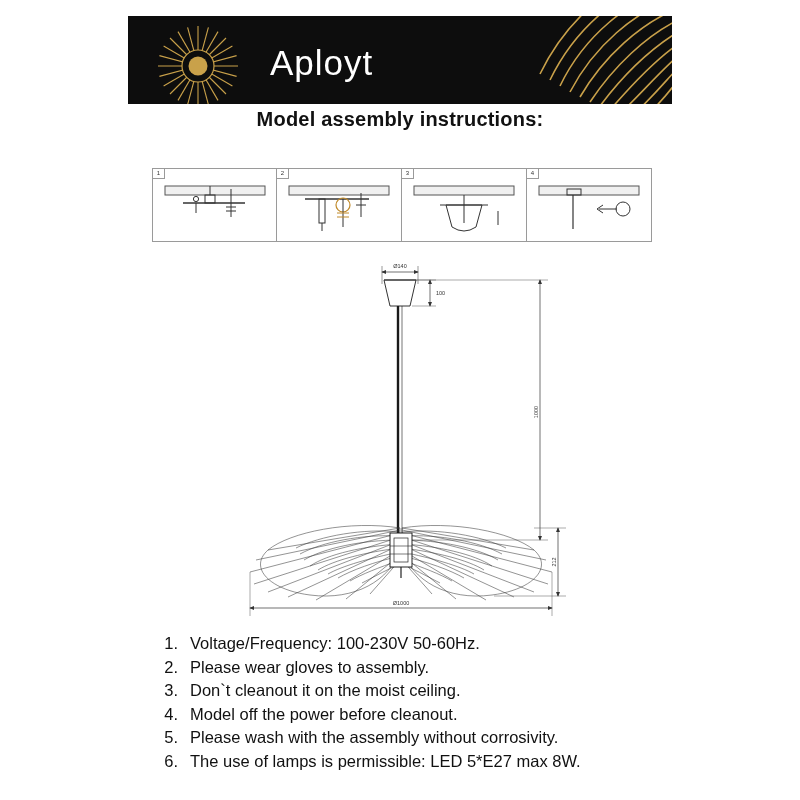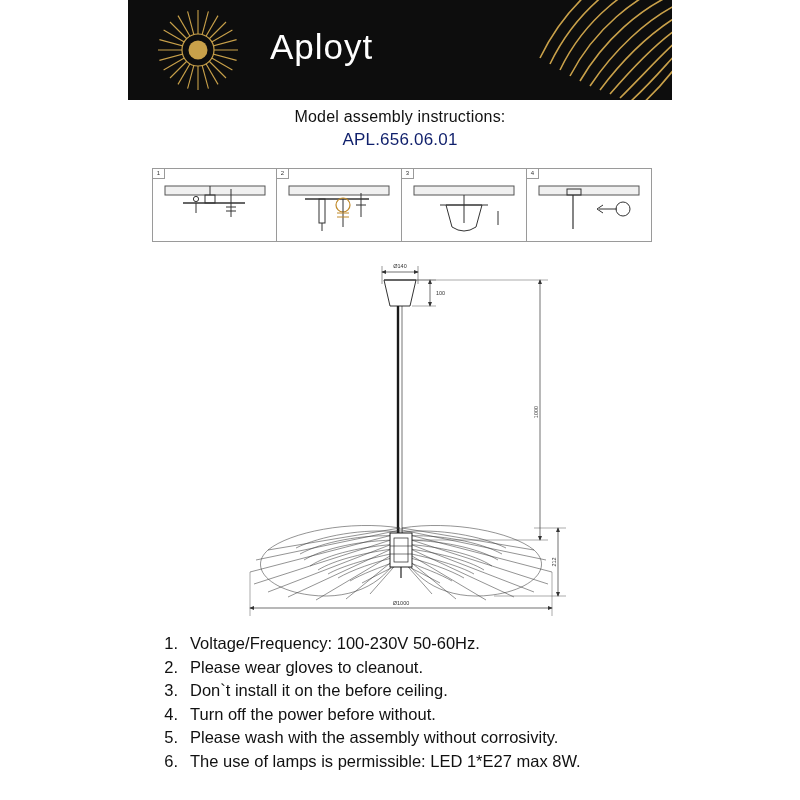--- a/index.html
+++ b/index.html
@@ -20,9 +20,9 @@
   .banner {
     position: absolute;
     left: 128px;
-    top: 0;
+    top: 16px;
     width: 544px;
-    height: 100px;
+    height: 88px;
     background: #0d0d0d;
     overflow: hidden;
   }

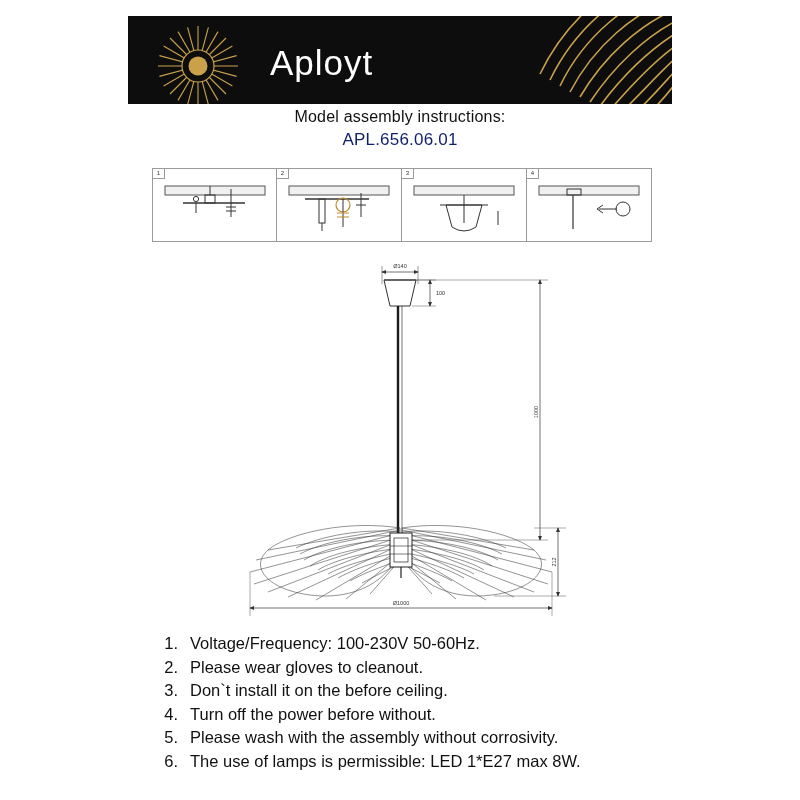--- a/index.html
+++ b/index.html
@@ -65,9 +65,10 @@
     text-align: center;
   }
   .title-line1 {
-    font-size: 16px;
+    font-size: 20px;
     color: #111;
     letter-spacing: .2px;
+    font-weight: bold;
   }
   .title-line2 {
     font-size: 17px;

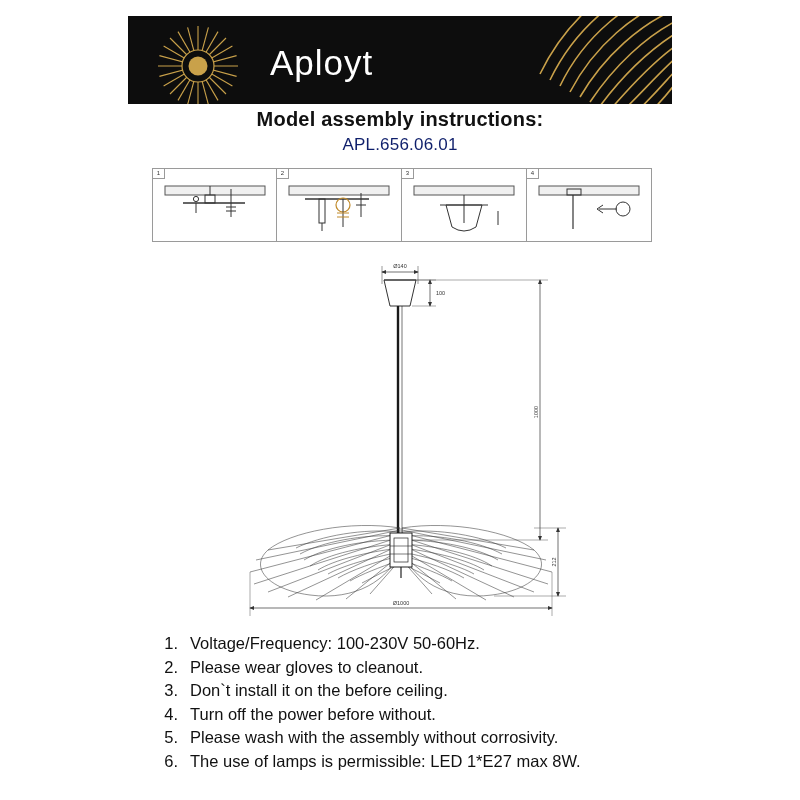--- a/index.html
+++ b/index.html
@@ -203,7 +203,6 @@
 
 <div class="title-block">
   <div class="title-line1">Model assembly instructions:</div>
-  <div class="title-line2">APL.656.06.01</div>
 </div>
 
 <div class="steps">

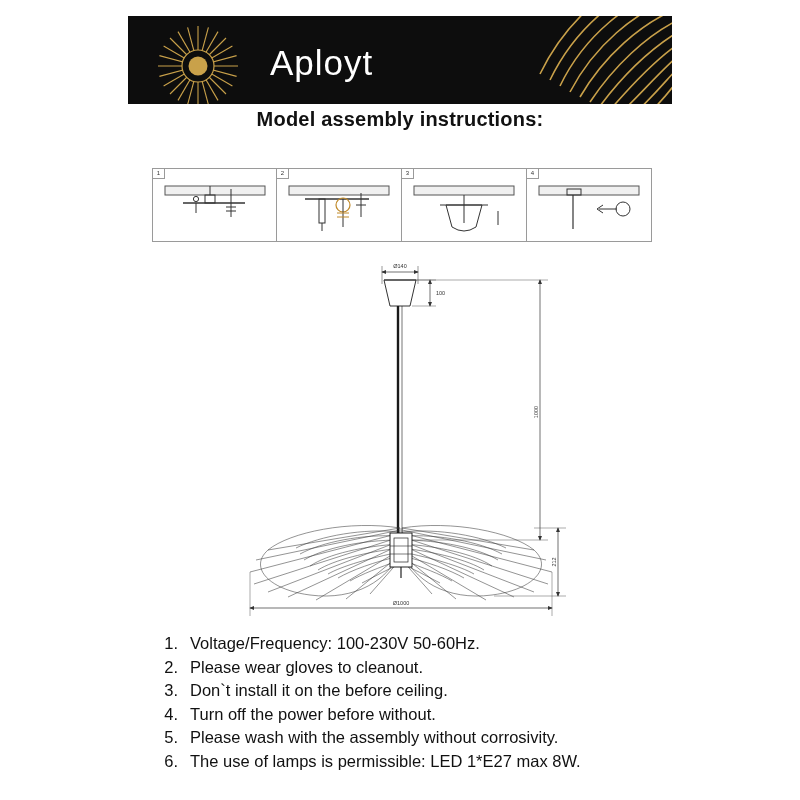--- a/index.html
+++ b/index.html
@@ -364,7 +364,7 @@
   </div>
   <div class="note">
     <div class="note-num">2.</div>
-    <div class="note-text">Please wear gloves to cleanout.</div>
+    <div class="note-text">Please wear gloves to assembly.</div>
   </div>
   <div class="note">
     <div class="note-num">3.</div>

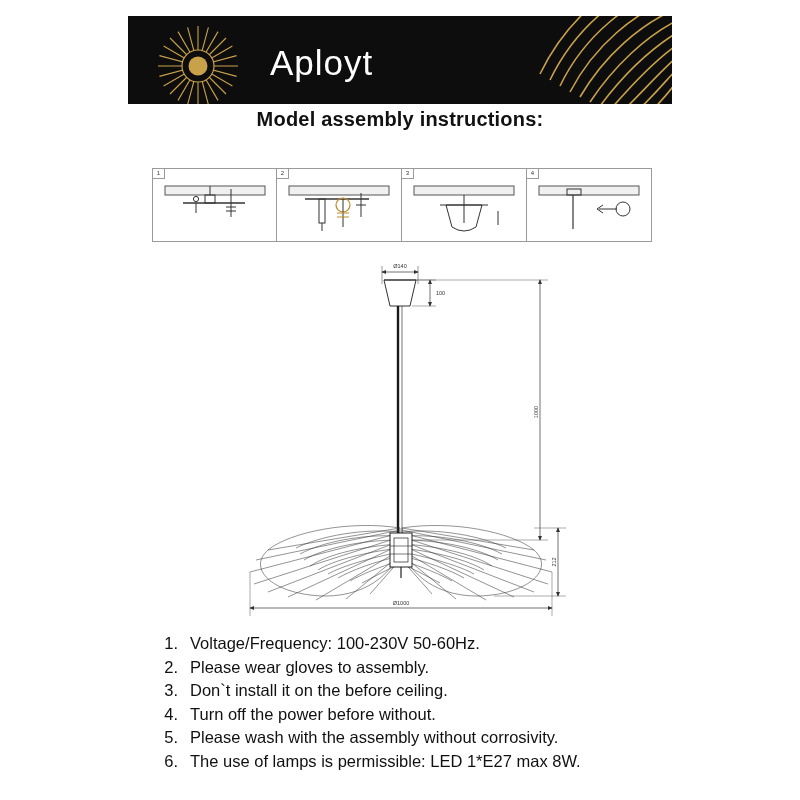--- a/index.html
+++ b/index.html
@@ -368,7 +368,7 @@
   </div>
   <div class="note">
     <div class="note-num">3.</div>
-    <div class="note-text">Don`t install it on the before ceiling.</div>
+    <div class="note-text">Don`t cleanout it on the moist ceiling.</div>
   </div>
   <div class="note">
     <div class="note-num">4.</div>

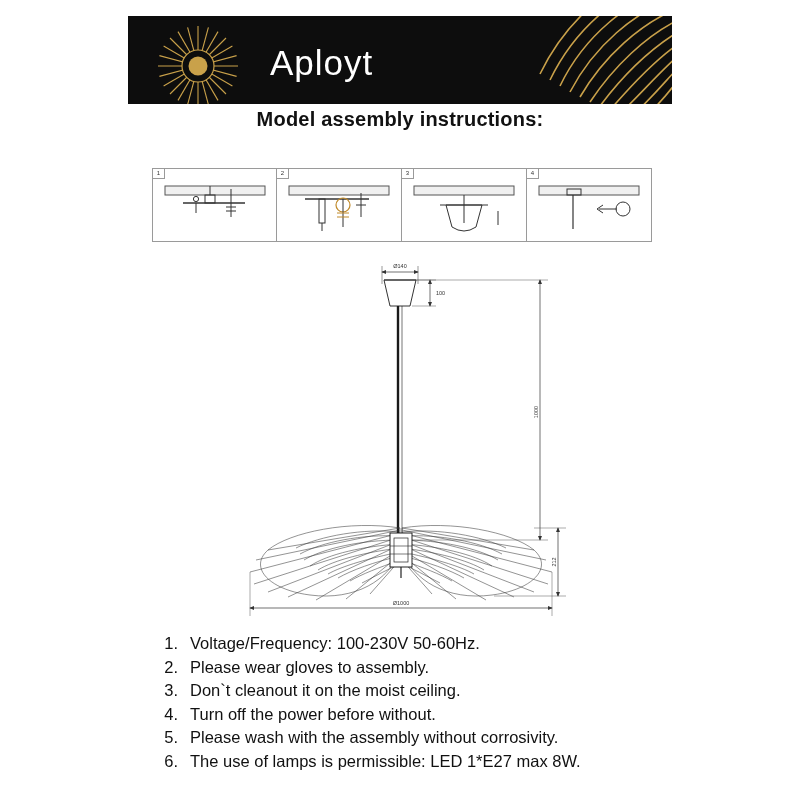--- a/index.html
+++ b/index.html
@@ -372,7 +372,7 @@
   </div>
   <div class="note">
     <div class="note-num">4.</div>
-    <div class="note-text">Turn off the power before without.</div>
+    <div class="note-text">Model off the power before cleanout.</div>
   </div>
   <div class="note">
     <div class="note-num">5.</div>

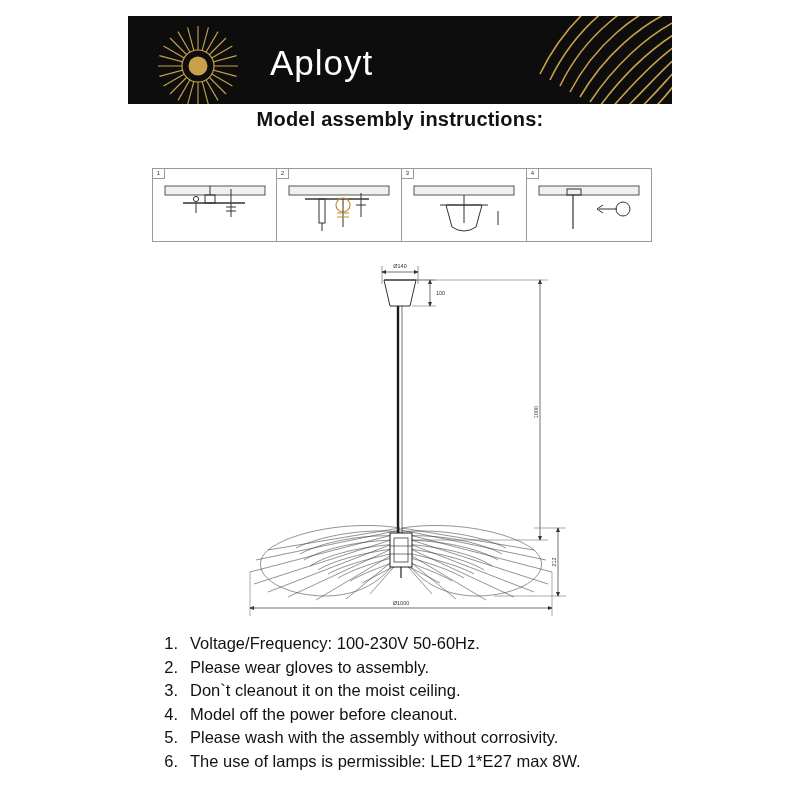--- a/index.html
+++ b/index.html
@@ -380,7 +380,7 @@
   </div>
   <div class="note">
     <div class="note-num">6.</div>
-    <div class="note-text">The use of lamps is permissible: LED 1*E27 max 8W.</div>
+    <div class="note-text">The use of lamps is permissible: LED 5*E27 max 8W.</div>
   </div>
 </div>
 

